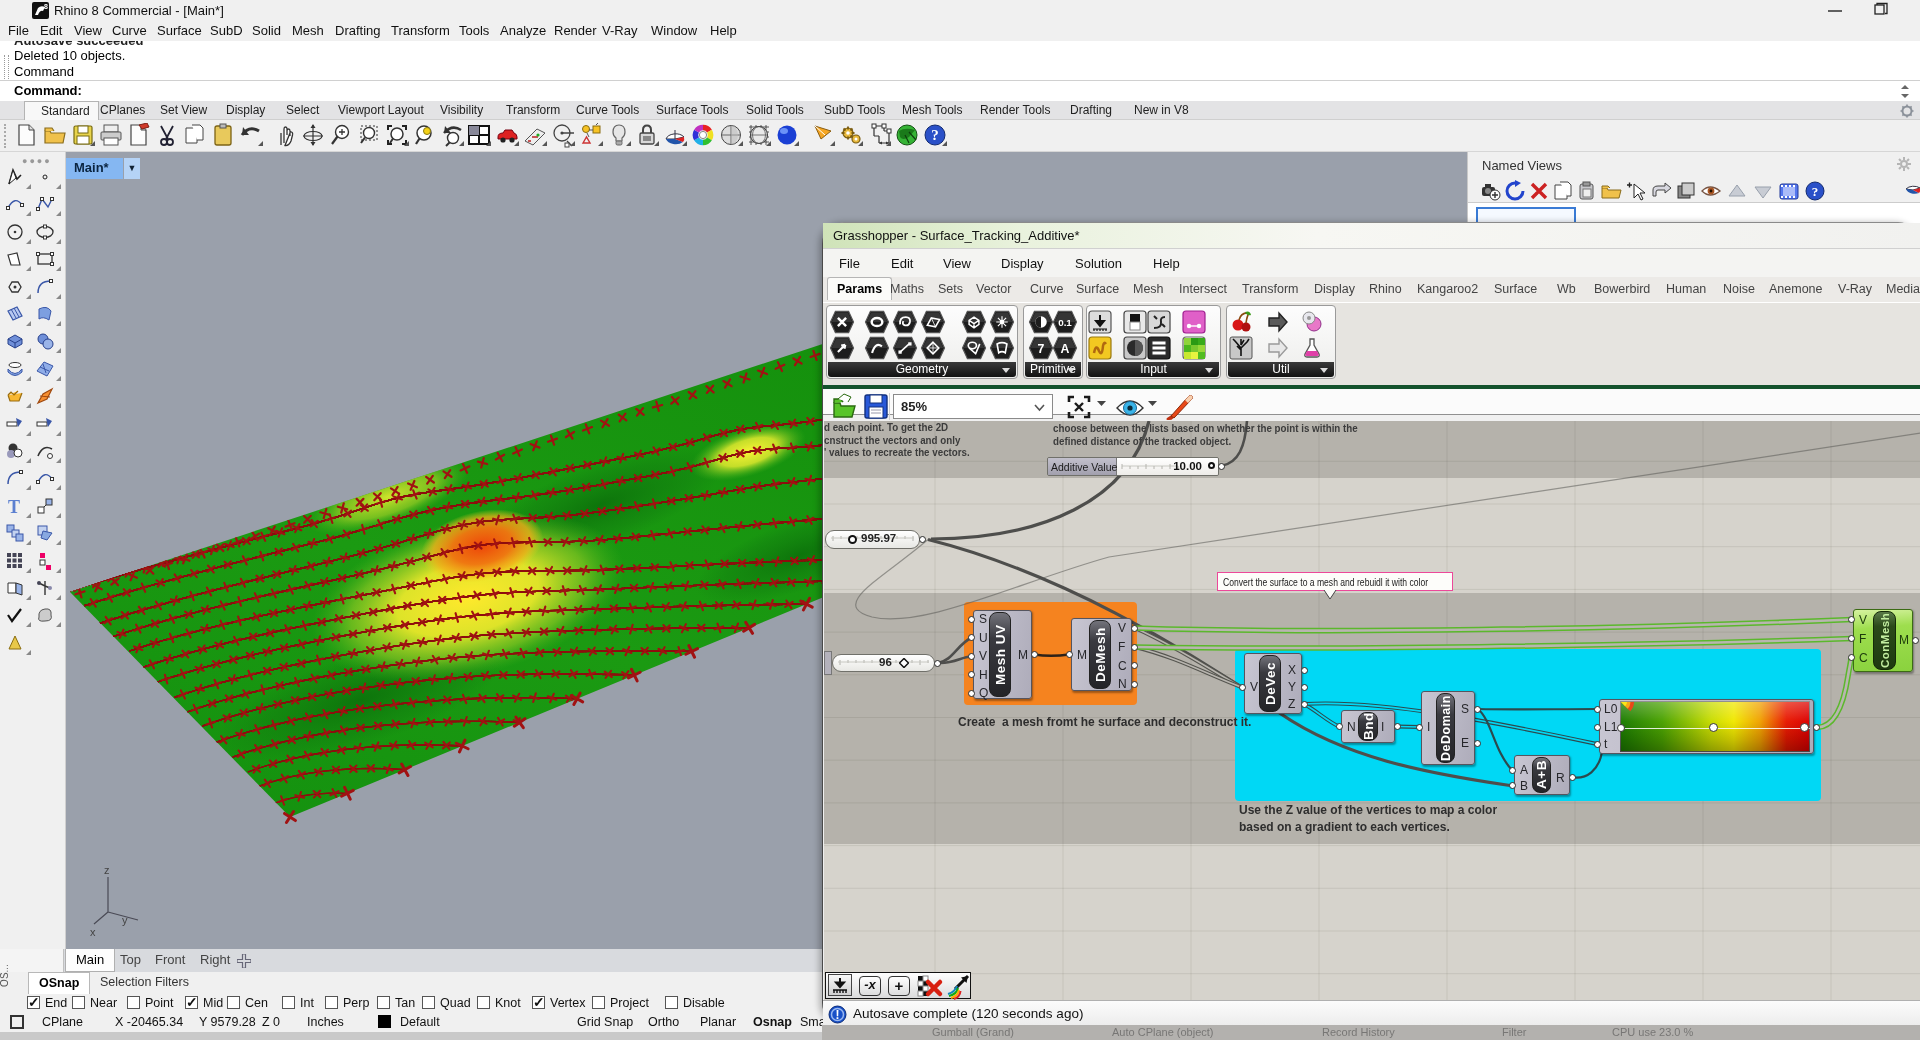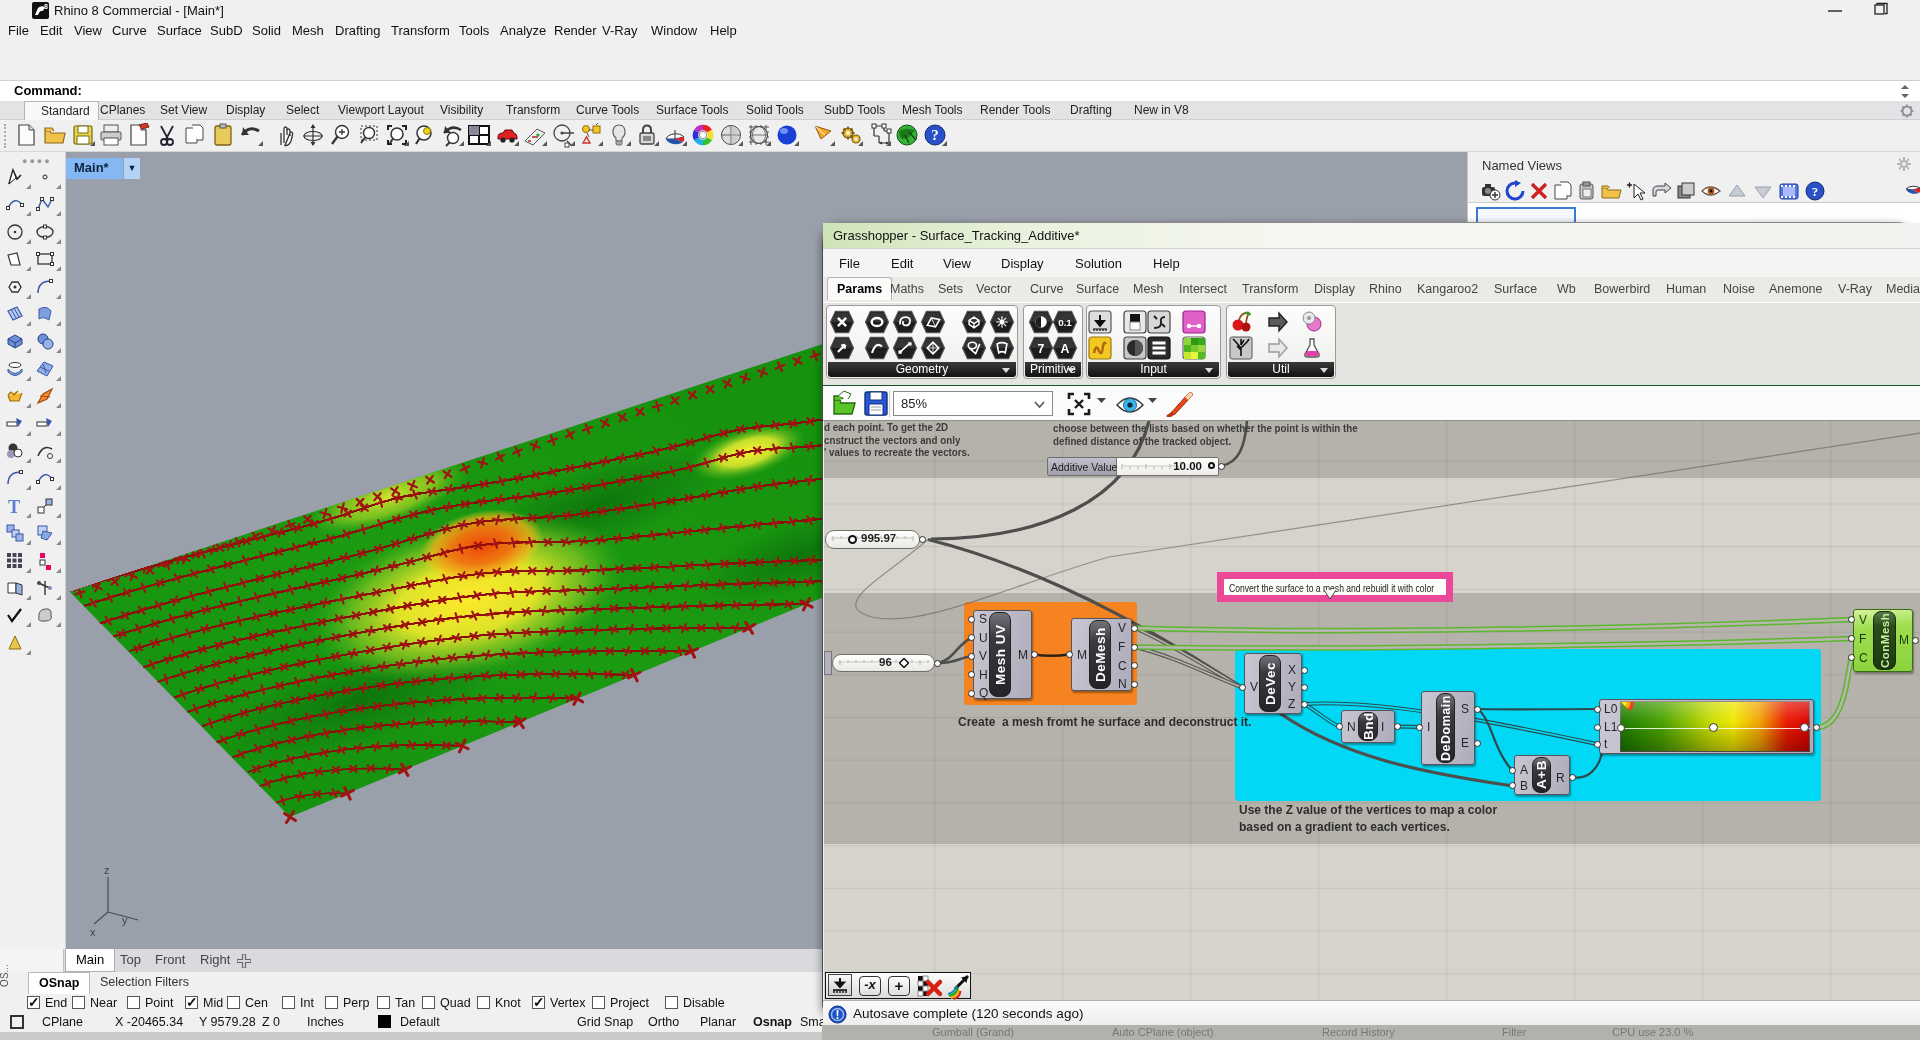--- a/index.html
+++ b/index.html
@@ -97,6 +97,12 @@
       <span style="left:602px">V-Ray</span>
       <span style="left:651px">Window</span>
       <span style="left:710px">Help</span>
+    </div>
+    <div id="cmdarea" class="abs">
+      <div class="abs" style="left:14px;top:-8px;font-weight:bold;color:#222">Autosave succeeded</div>
+      <div class="abs" style="left:14px;top:7px">Deleted 10 objects.</div>
+      <div class="abs" style="left:14px;top:23px">Command</div>
+      <div class="abs" style="left:4px;top:14px;width:5px;height:26px;border-left:1px dotted #999;border-right:1px dotted #999"></div>
     </div>
     <div id="cmdprompt" class="abs">
       <div class="abs" style="left:14px;top:2px">Command:</div>

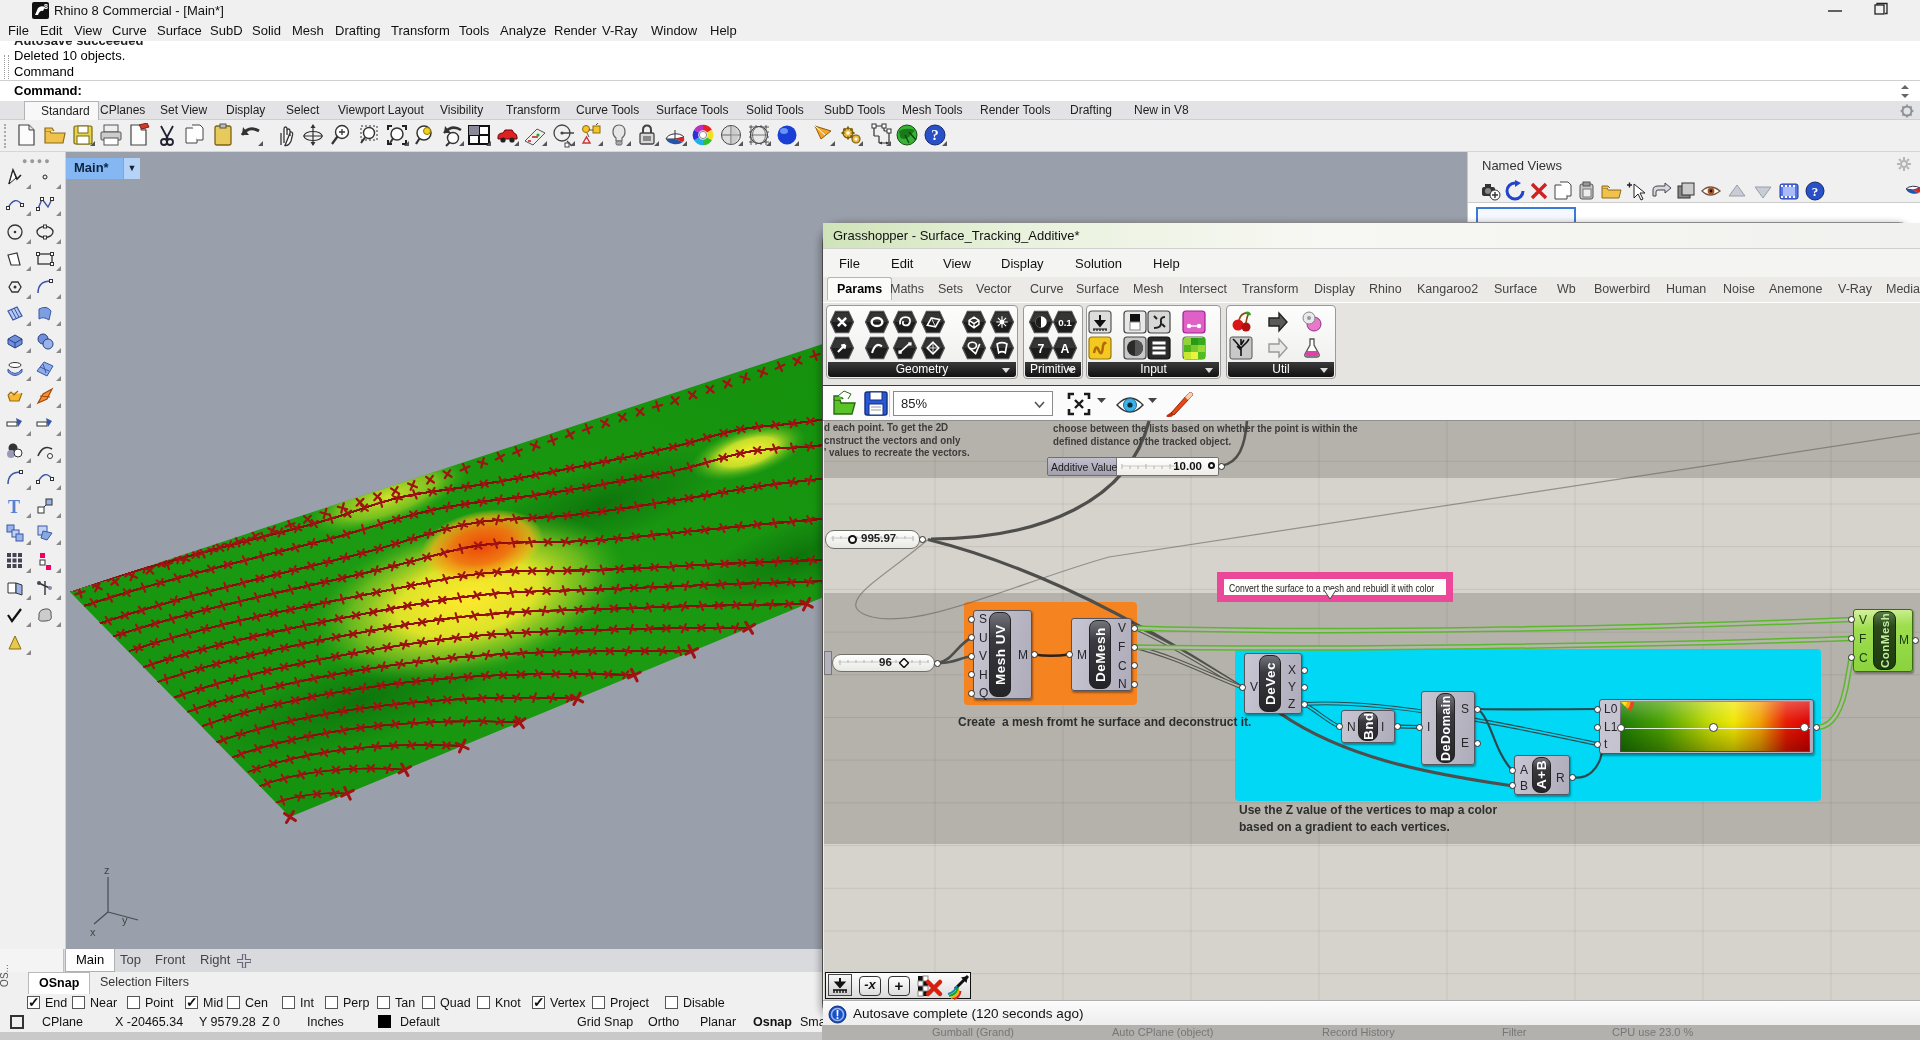--- a/index.html
+++ b/index.html
@@ -48,7 +48,7 @@
 .ggroup{position:absolute;top:2px;background:linear-gradient(#fdfdfd,#ededeb);border:1px solid #9a9a9a;border-radius:4px;}
 .glabel{position:absolute;left:1px;right:1px;bottom:1px;height:15px;background:linear-gradient(#3a3a3a,#121212);border-radius:0 0 3px 3px;color:#fff;font-size:12px;text-align:center;line-height:15px;}
 .glabel:after{content:"";position:absolute;right:6px;top:6px;border-left:4px solid transparent;border-right:4px solid transparent;border-top:5px solid #ddd;}
-#ghtoolbar{left:0;top:162px;width:1098px;height:36px;background:#fbfbfb;border-top:1px solid #14532d;border-bottom:1px solid #909090;}
+#ghtoolbar{left:0;top:162px;width:1098px;height:30px;background:#fbfbfb;border-top:4px solid #14532d;border-bottom:1px solid #909090;font-weight:bold;}
 #ghcombo{position:absolute;left:70px;top:5px;width:160px;height:25px;background:#fff;border:1px solid #8a8a8a;font-size:13px;color:#222;padding:4px 0 0 7px;}
 #ghcanvas{left:1px;top:198px;width:1097px;height:579px;background:#d6d3cc;overflow:hidden;}
 .band{position:absolute;left:0;width:1097px;background:#b5b2ab;}

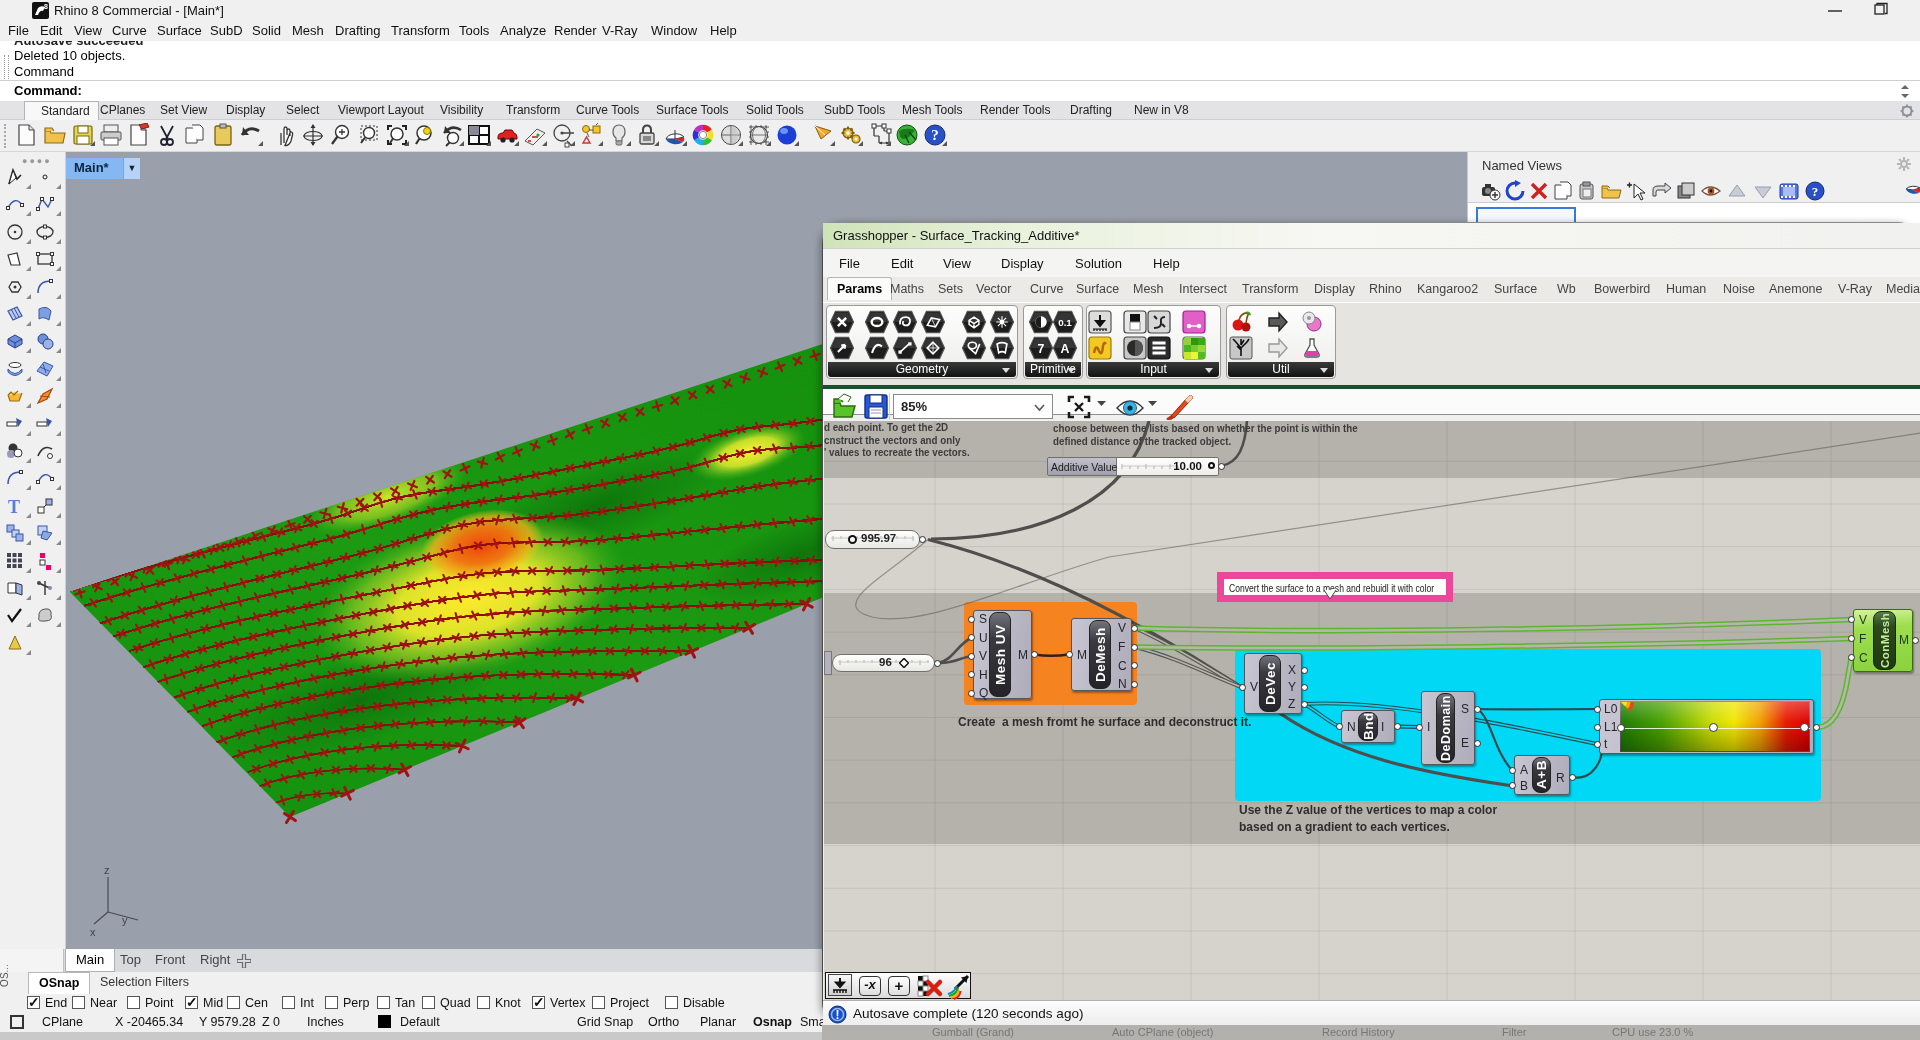--- a/index.html
+++ b/index.html
@@ -1721,7 +1721,7 @@
           </div>
         </div>
         <div class="nub" style="left:393.5px;top:42.0px"></div>
-        <div class="abs" style="left:393px;top:151px;width:236px;height:19px;background:#fdfdfa;border:7px solid #ec4899;color:#222;padding:8px;white-space:nowrap;overflow:hidden">
+        <div class="abs" style="left:393px;top:151px;width:236px;height:19px;background:#fdfdfa;border:1px solid #ec4899;color:#222;padding:8px;white-space:nowrap;overflow:hidden">
           <span style="position:absolute;left:5px;top:3px;font-size:11px;transform:scaleX(0.78);transform-origin:0 0;display:inline-block">Convert the surface to a mesh and rebuidl it with color</span>
         </div>
         <svg class="abs" style="left:499px;top:169px" width="18" height="12">

